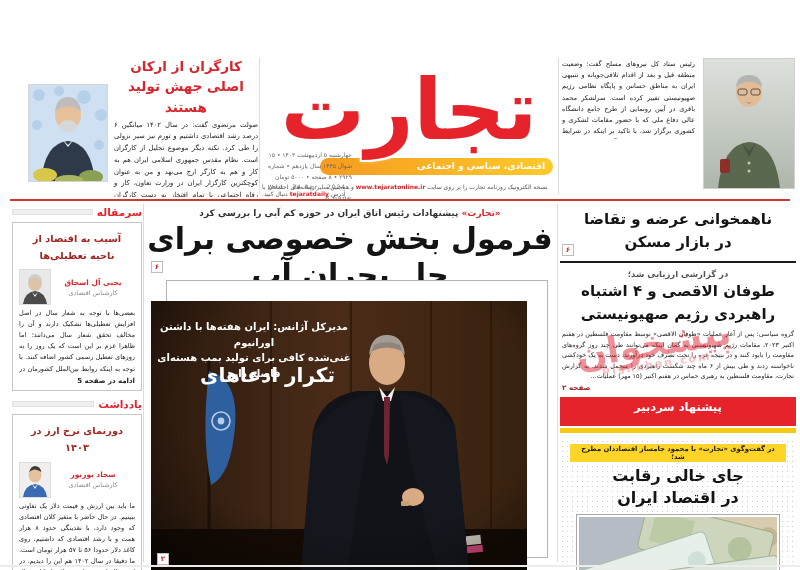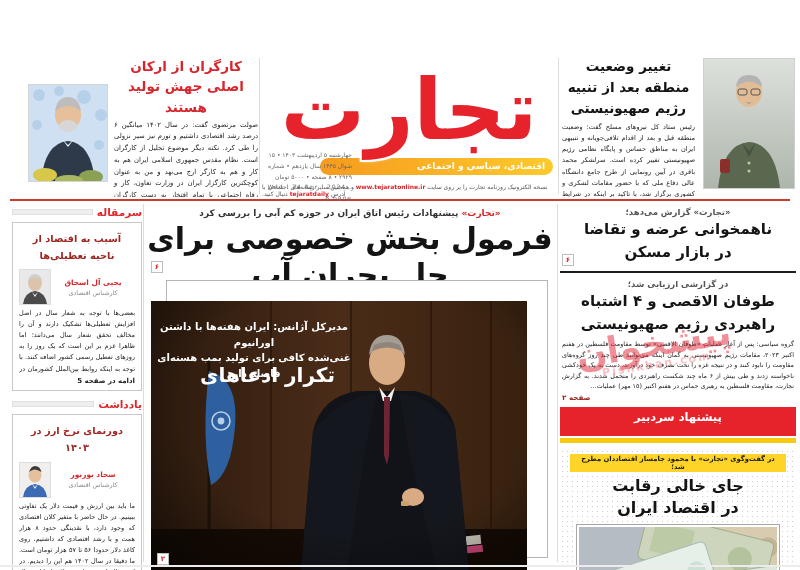--- a/index.html
+++ b/index.html
@@ -186,7 +186,6 @@
           <circle cx="45" cy="112" r="1.5" fill="#c9c9a0"></circle>
       </svg>
     </div>
-    <div class="tr-title">تغییر وضعیت منطقه بعد از تنبیه رژیم صهیونیستی</div>
     <div class="tr-body">رئیس ستاد کل نیروهای مسلح گفت: وضعیت منطقه قبل و بعد از اقدام تلافی‌جویانه و تنبیهی ایران به مناطق حساس و پایگاه نظامی رژیم صهیونیستی تغییر کرده است. سرلشکر محمد باقری در آیین رونمایی از طرح جامع دانشگاه عالی دفاع ملی که با حضور مقامات لشکری و کشوری برگزار شد، با تاکید بر اینکه در شرایط حساس کنونی منطقه، دانشگاه عالی دفاع ملی باید شرایط آینده کشور و منطقه را مورد بررسی...</div>
 
   </div>

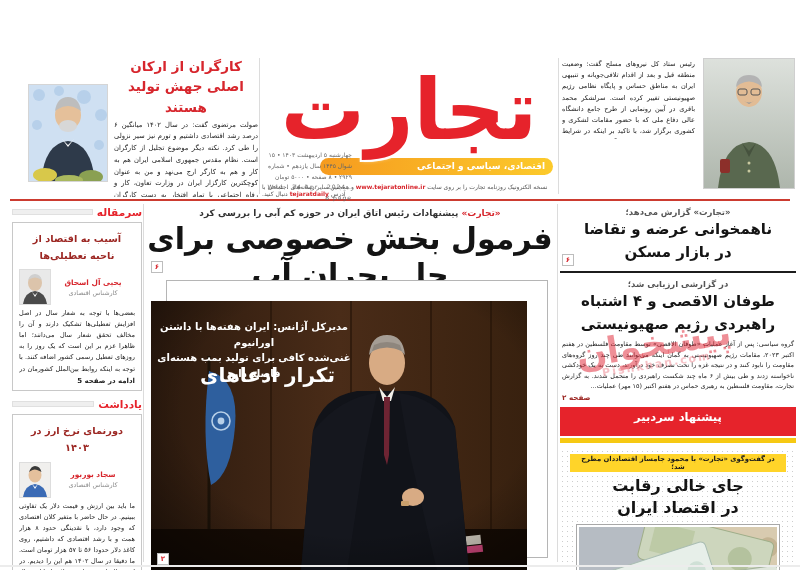--- a/index.html
+++ b/index.html
@@ -318,7 +318,6 @@
 
   <div class="right-col">
     <div class="rc-art1">
-      <div class="kicker">«تجارت» گزارش می‌دهد؛</div>
       <div class="rc-title">
         <span style="display:block">ناهمخوانی عرضه و تقاضا</span>
         <span style="display:block">در بازار مسکن</span>

